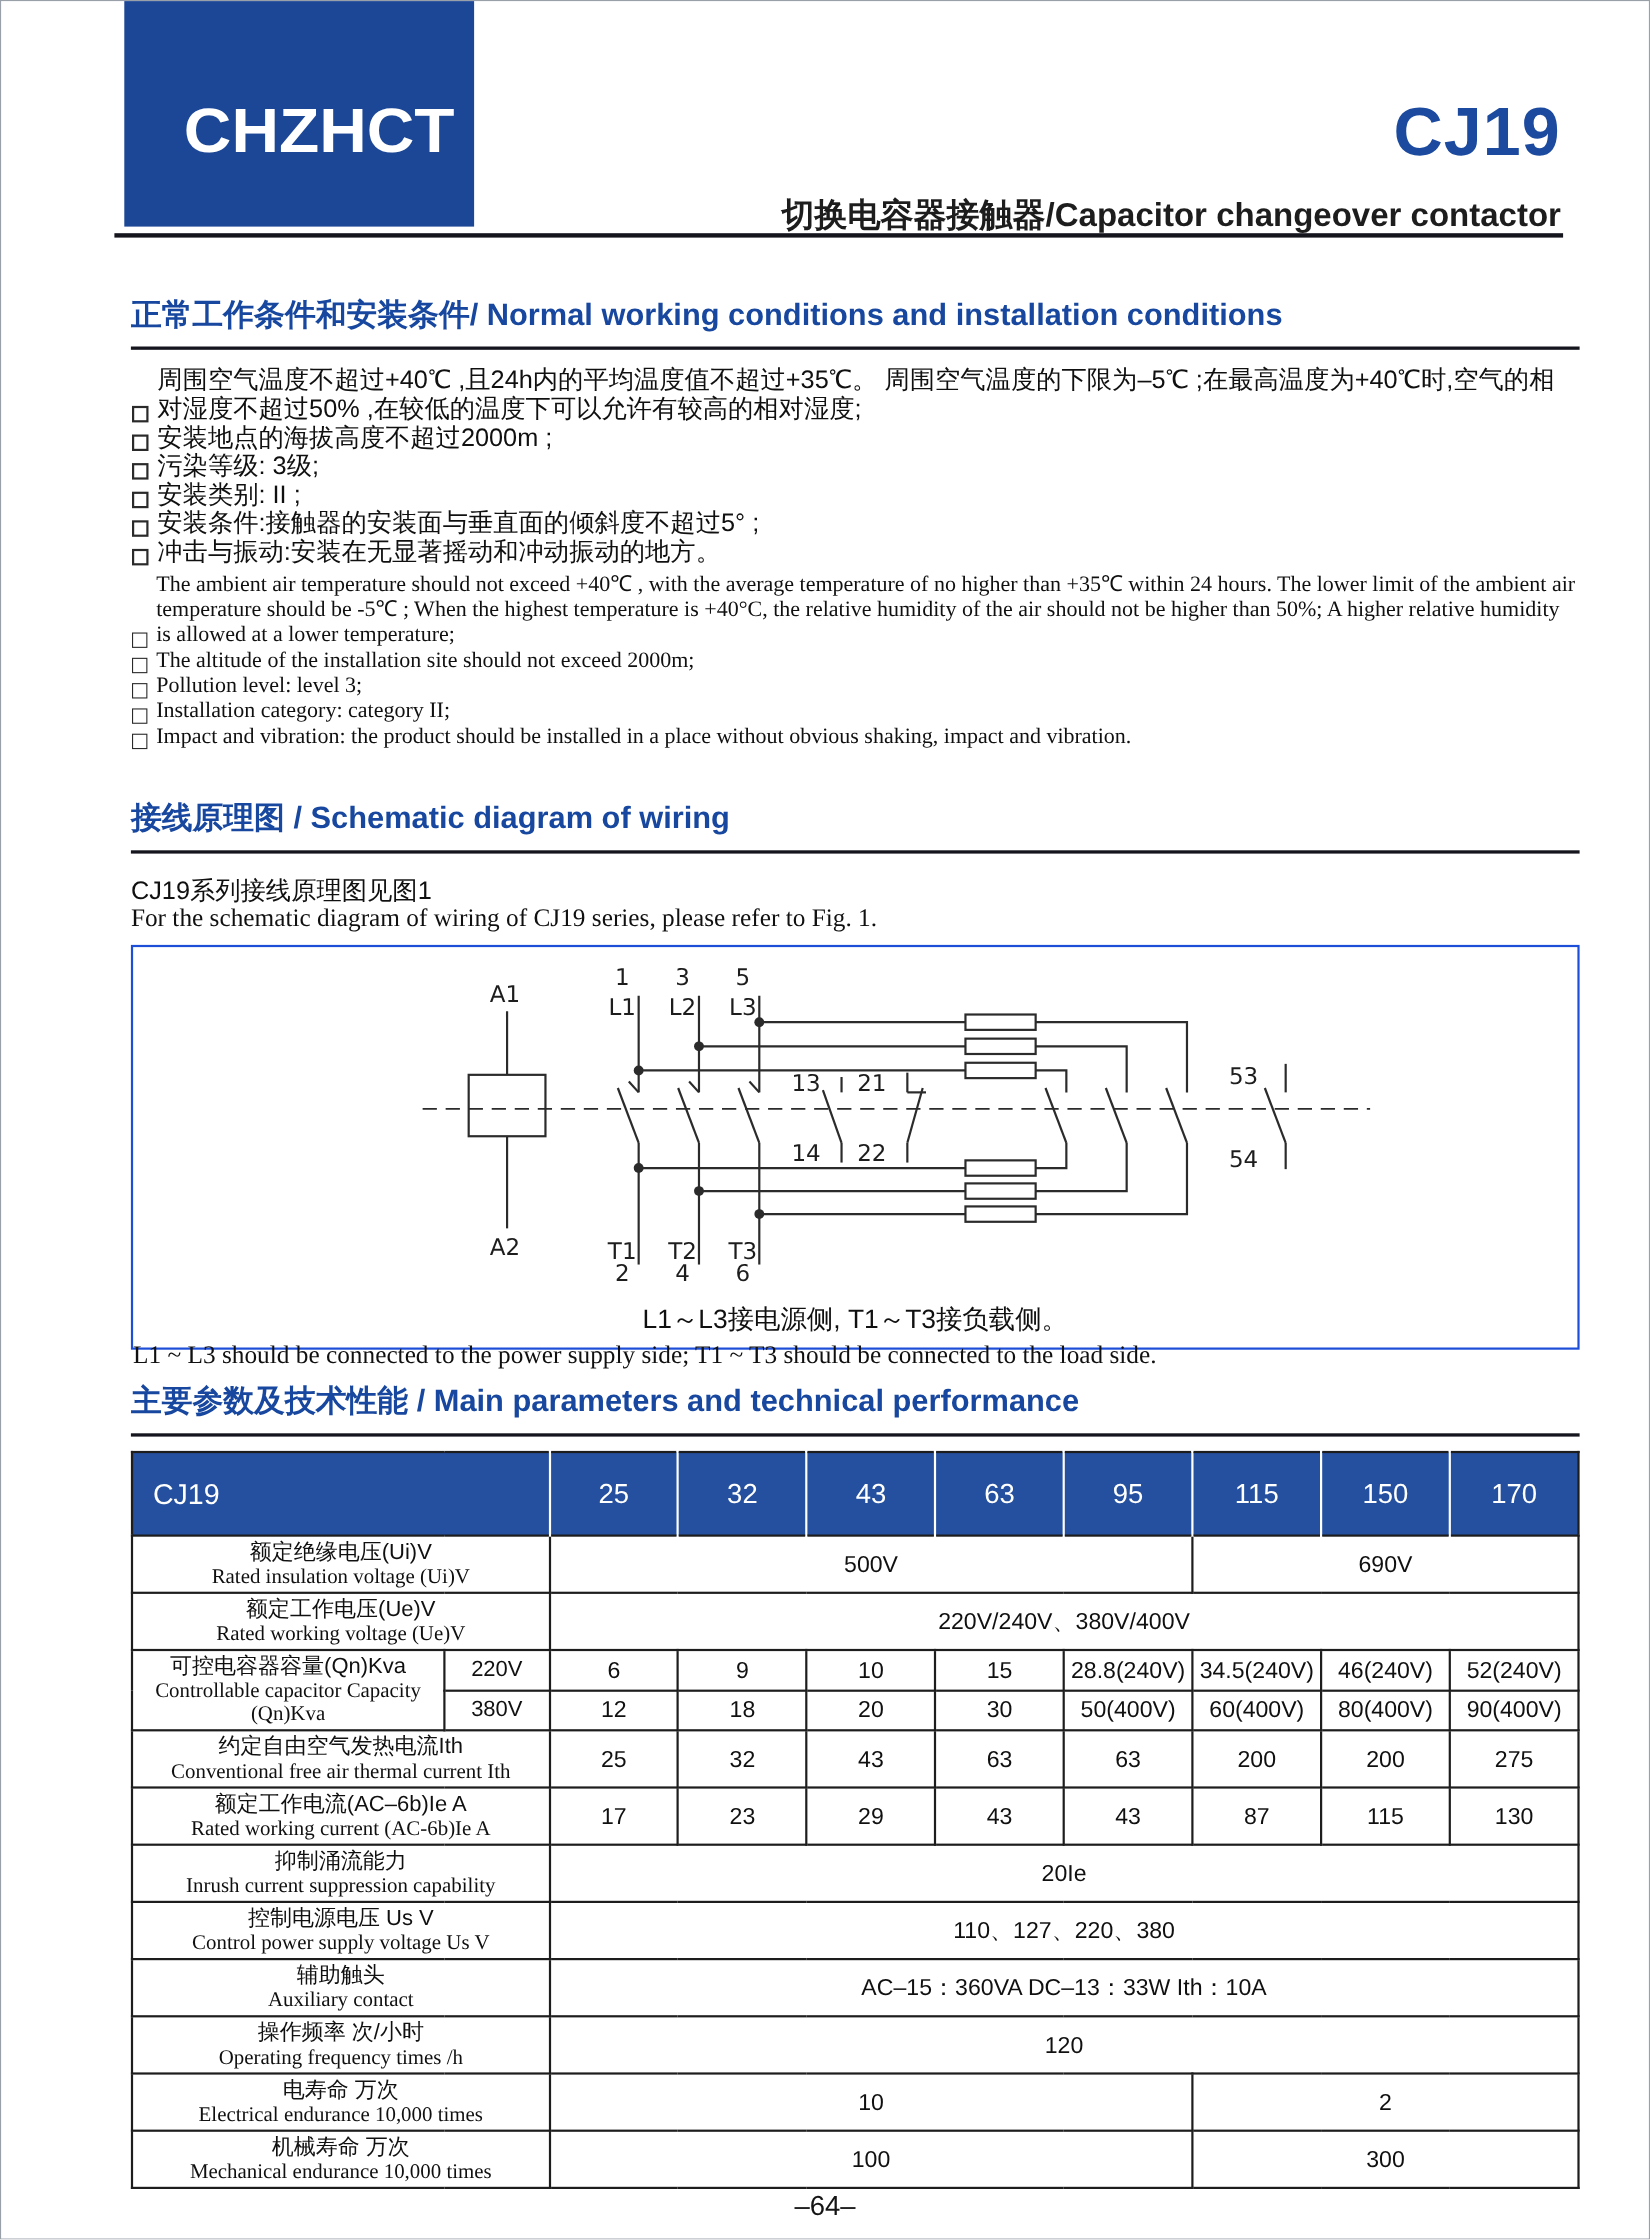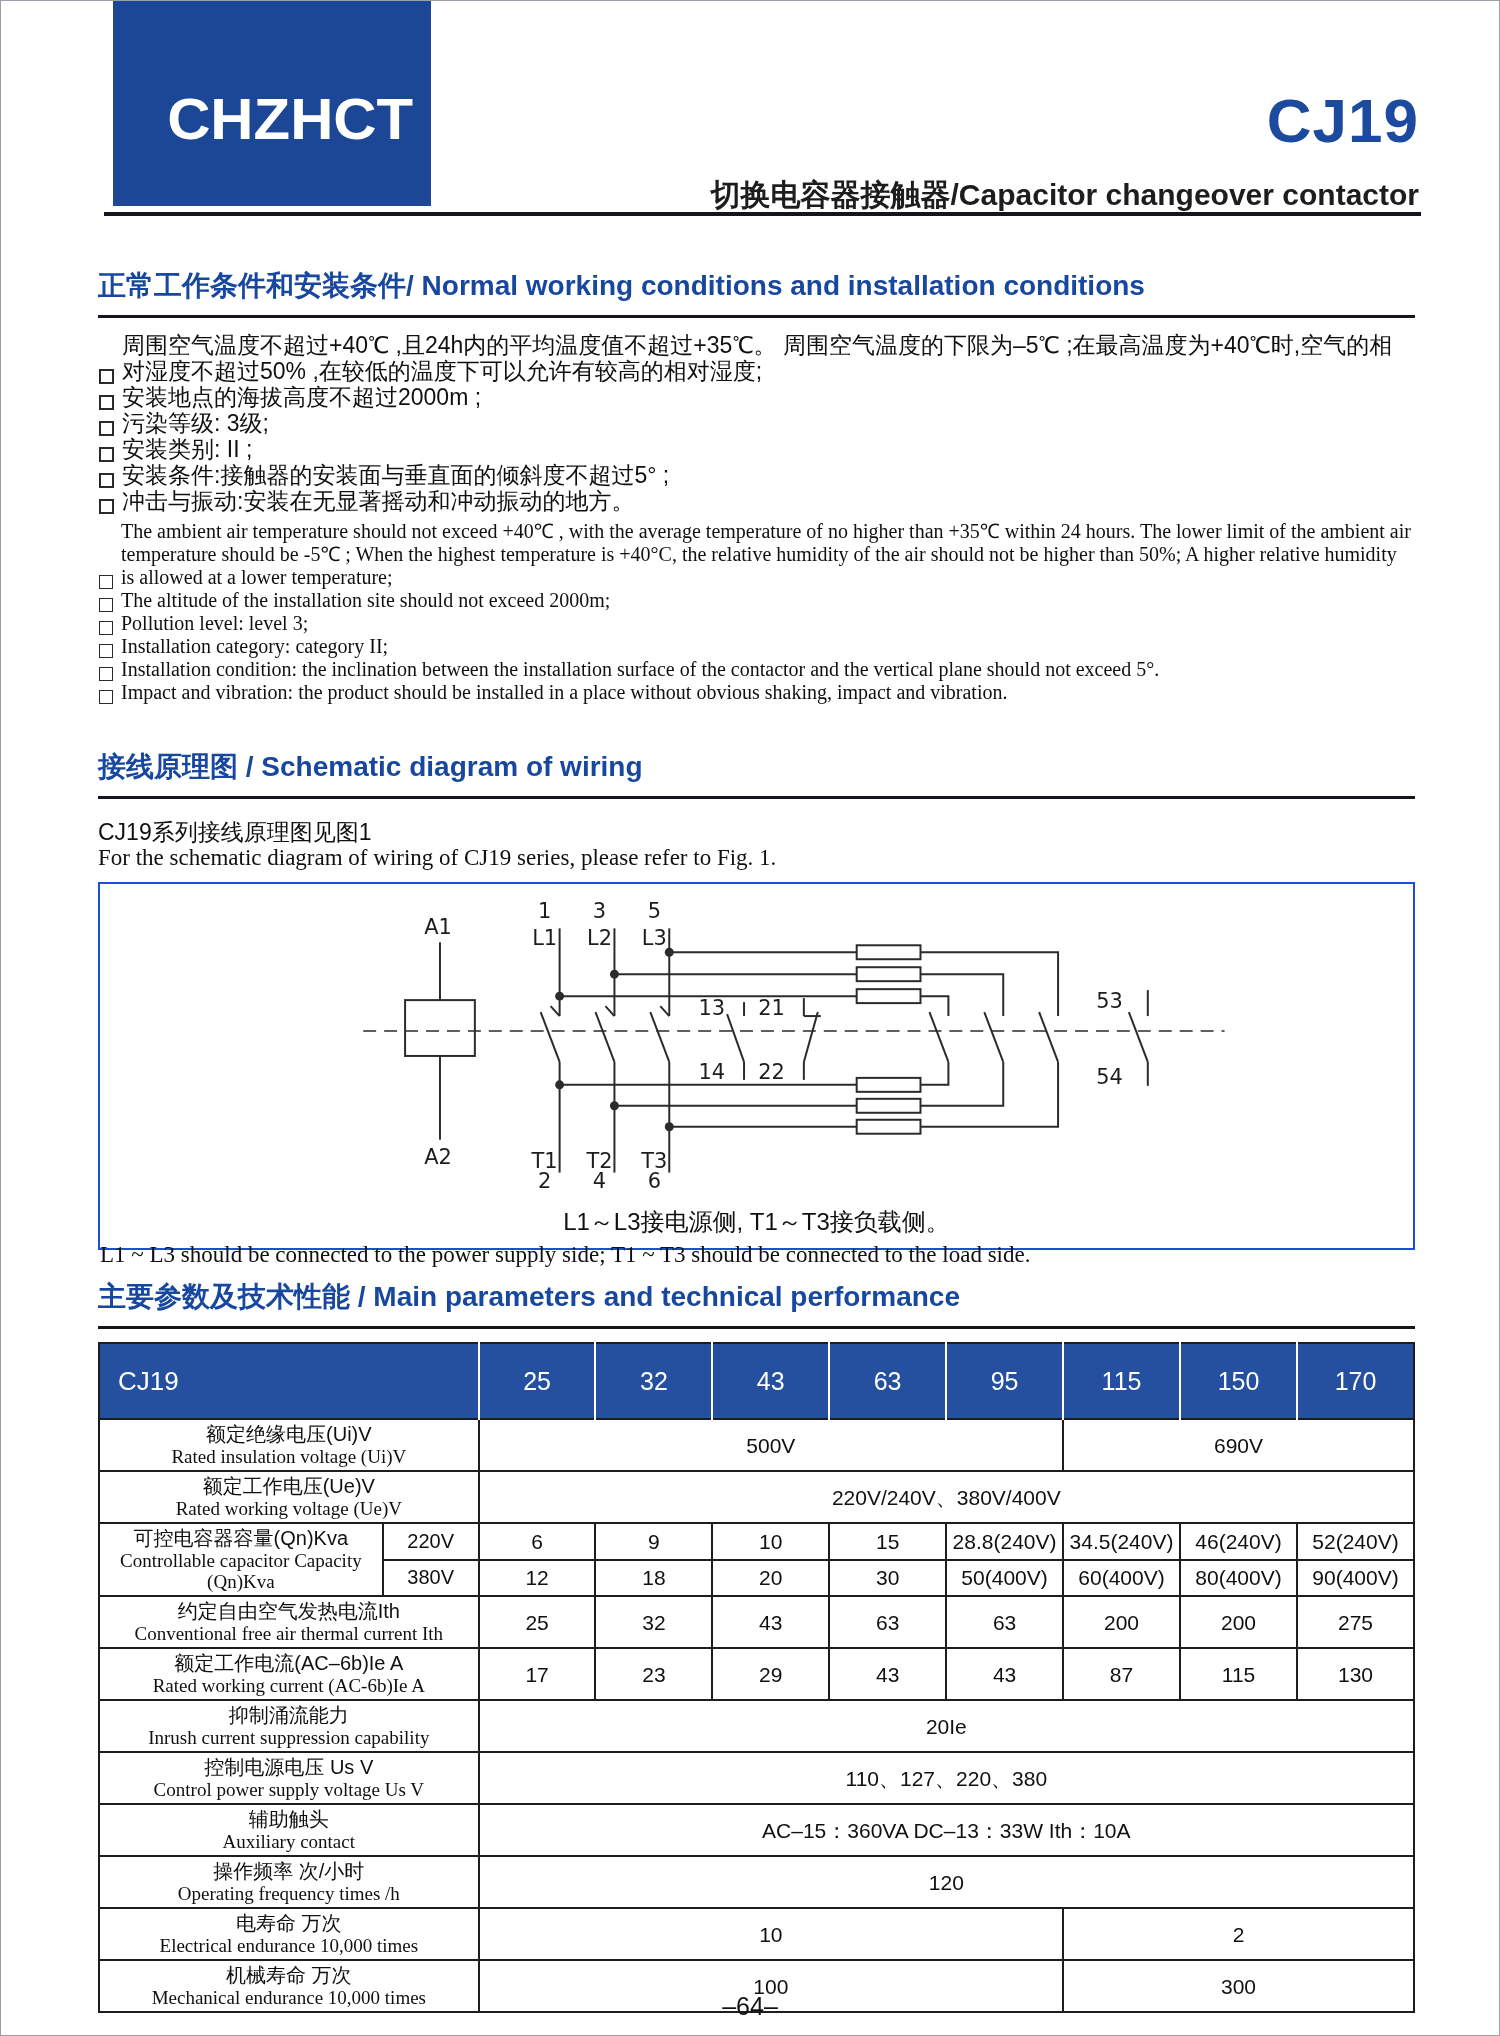--- a/index.html
+++ b/index.html
@@ -37,7 +37,7 @@
     background: #15151e;
   }
   
-  .content { position: absolute; top: 216px; left: 97px; width: 1317px; }
+  .content { position: absolute; top: 216px; left: 118px; width: 1317px; }
   h2.sec { color: #17479e; font-size: 28px; font-weight: bold; line-height: 33px; }
   .sec1 { margin-top: 52px; }
   .sec2 { margin-top: 46px; }

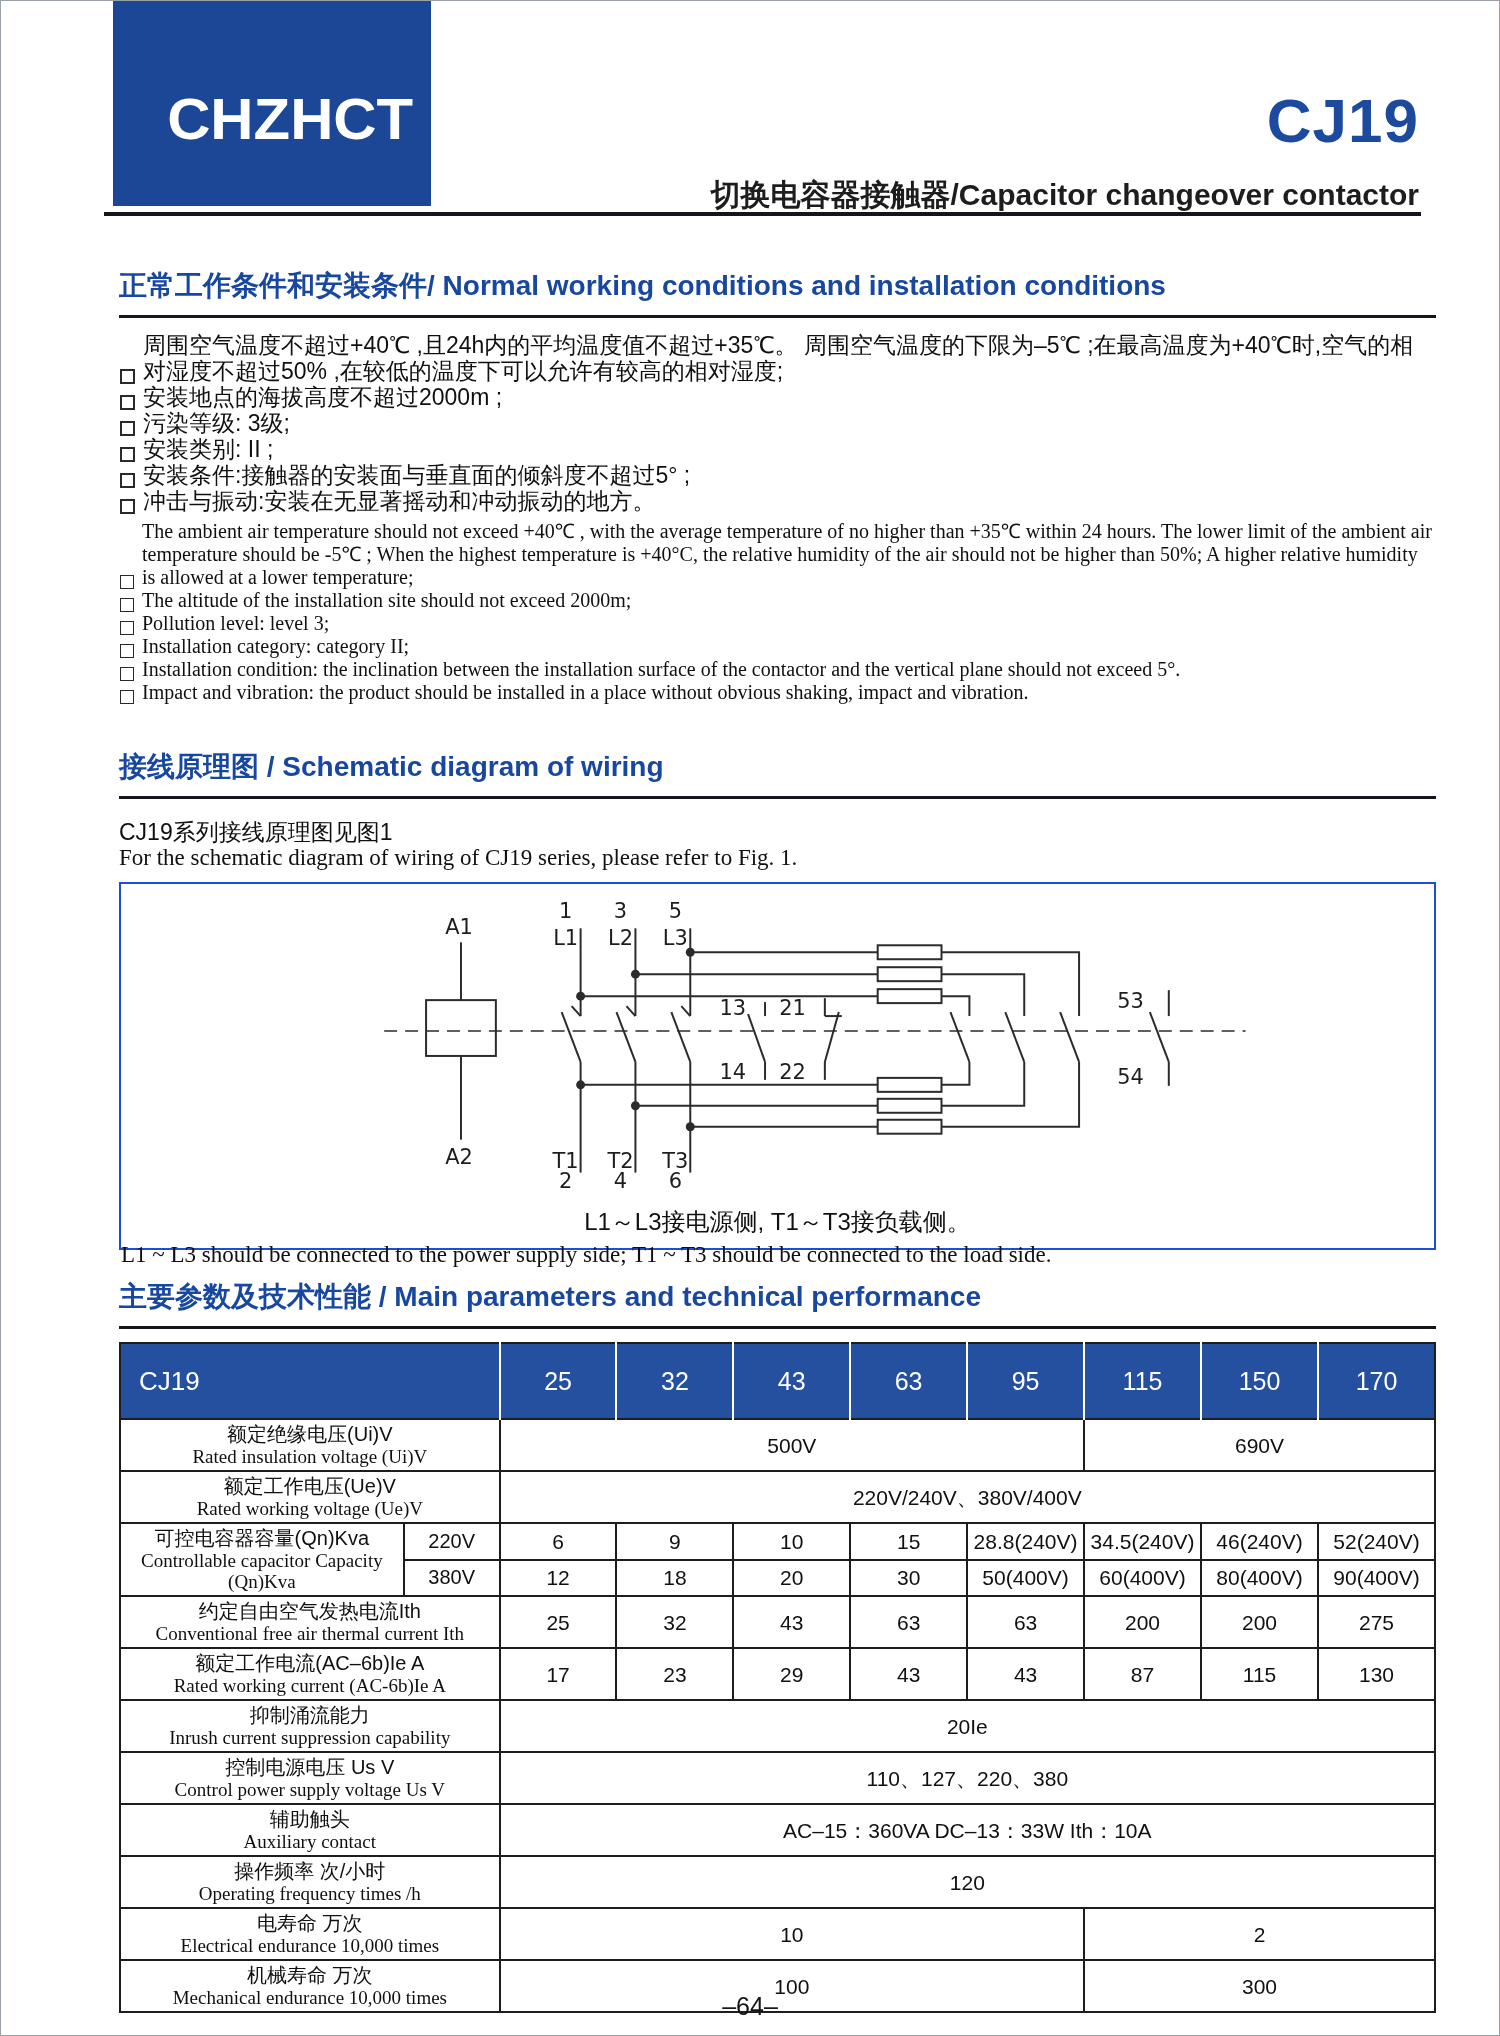--- a/index.html
+++ b/index.html
@@ -154,10 +154,6 @@
           <span class="txt">Installation category: category II;</span>
         </div>
 
-        <div class="li">
-          <span class="bx"></span>
-          <span class="txt">Installation condition: the inclination between the installation surface of the contactor and the vertical plane should not exceed 5°.</span>
-        </div>
 
         <div class="li">
           <span class="bx"></span>

